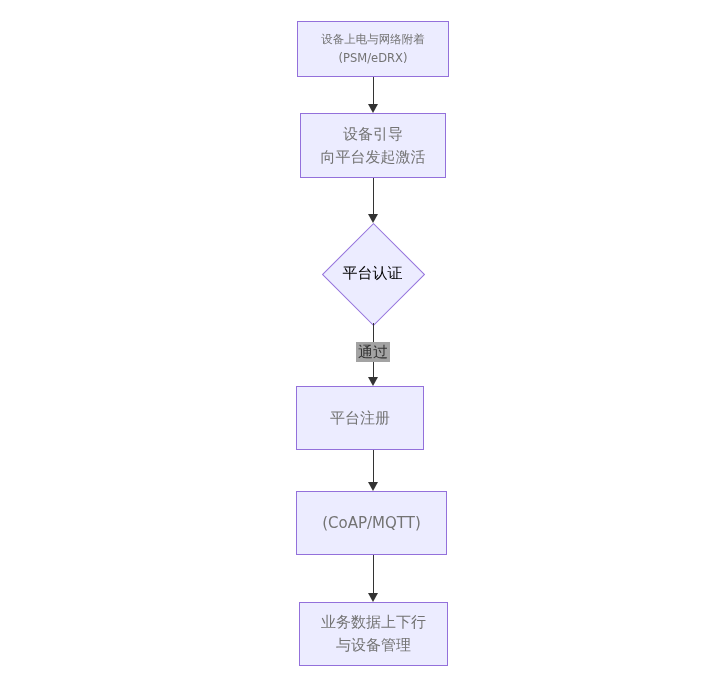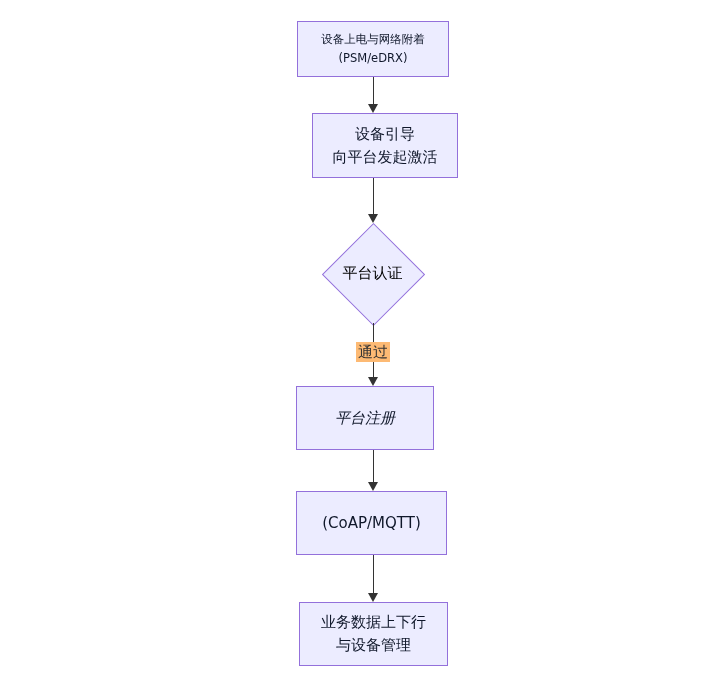--- a/index.html
+++ b/index.html
@@ -20,7 +20,7 @@
     box-sizing: border-box;
     background: #ECECFF;
     border: 1px solid #9370DB;
-    color: #0f172a;
+    color: #737373;
     display: flex;
     flex-direction: column;
     align-items: center;

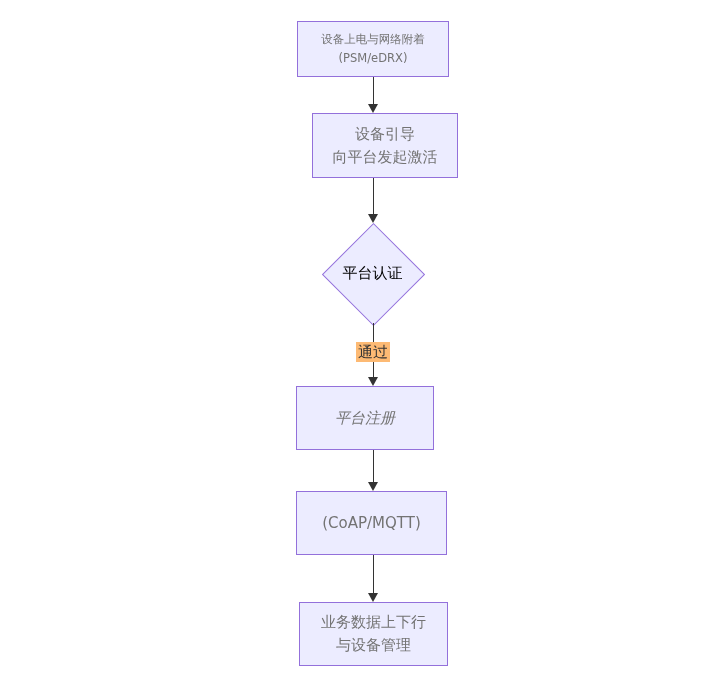--- a/index.html
+++ b/index.html
@@ -120,7 +120,7 @@
     <div class="arrow-head"></div>
   </div>
 
-  <div class="node-rect" style="left:312px; top:113px; width:146px; height:65px;">
+  <div class="node-rect" style="left:300px; top:113px; width:146px; height:65px;">
     <span class="line">设备引导</span>
     <span class="line">向平台发起激活</span>
   </div>

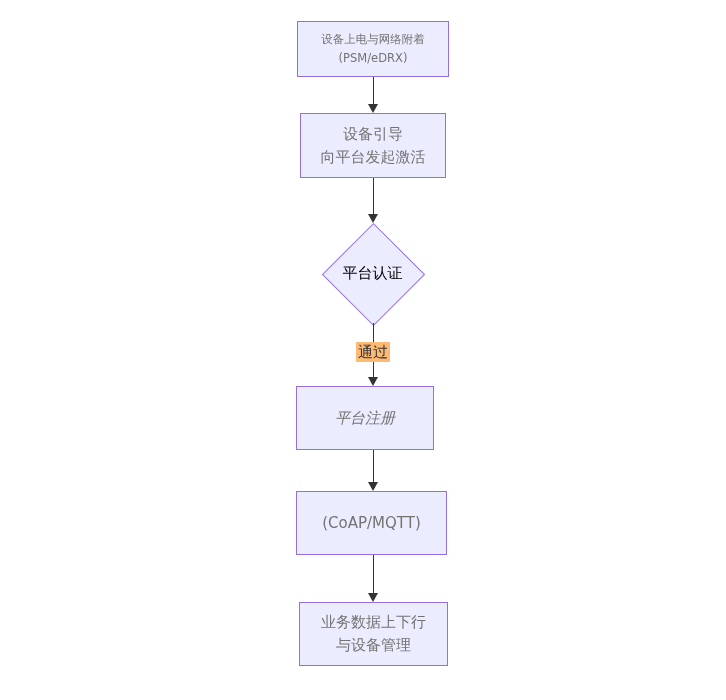--- a/index.html
+++ b/index.html
@@ -97,7 +97,7 @@
     position: absolute;
     left: 50%;
     transform: translateX(-50%);
-    background: #fdba74;
+    background: #a3a3a3;
     color: #333333;
     font-size: 15px;
     line-height: 20px;

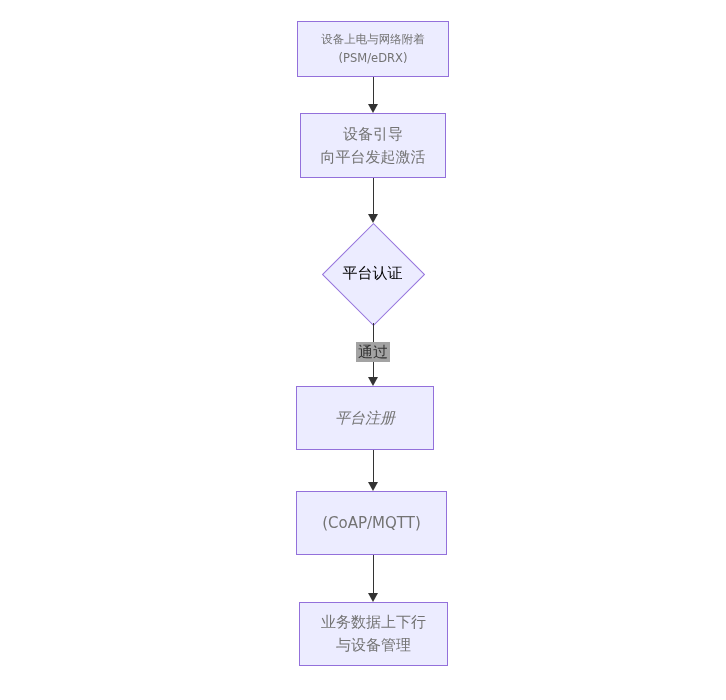--- a/index.html
+++ b/index.html
@@ -141,7 +141,7 @@
     <div class="arrow-head"></div>
   </div>
 
-  <div class="node-rect" style="left:296px; top:386px; width:138px; height:64px;font-style:italic;">
+  <div class="node-rect" style="left:296px; top:386px; width:128px; height:64px;">
     <span class="line">平台注册</span>
   </div>
 

